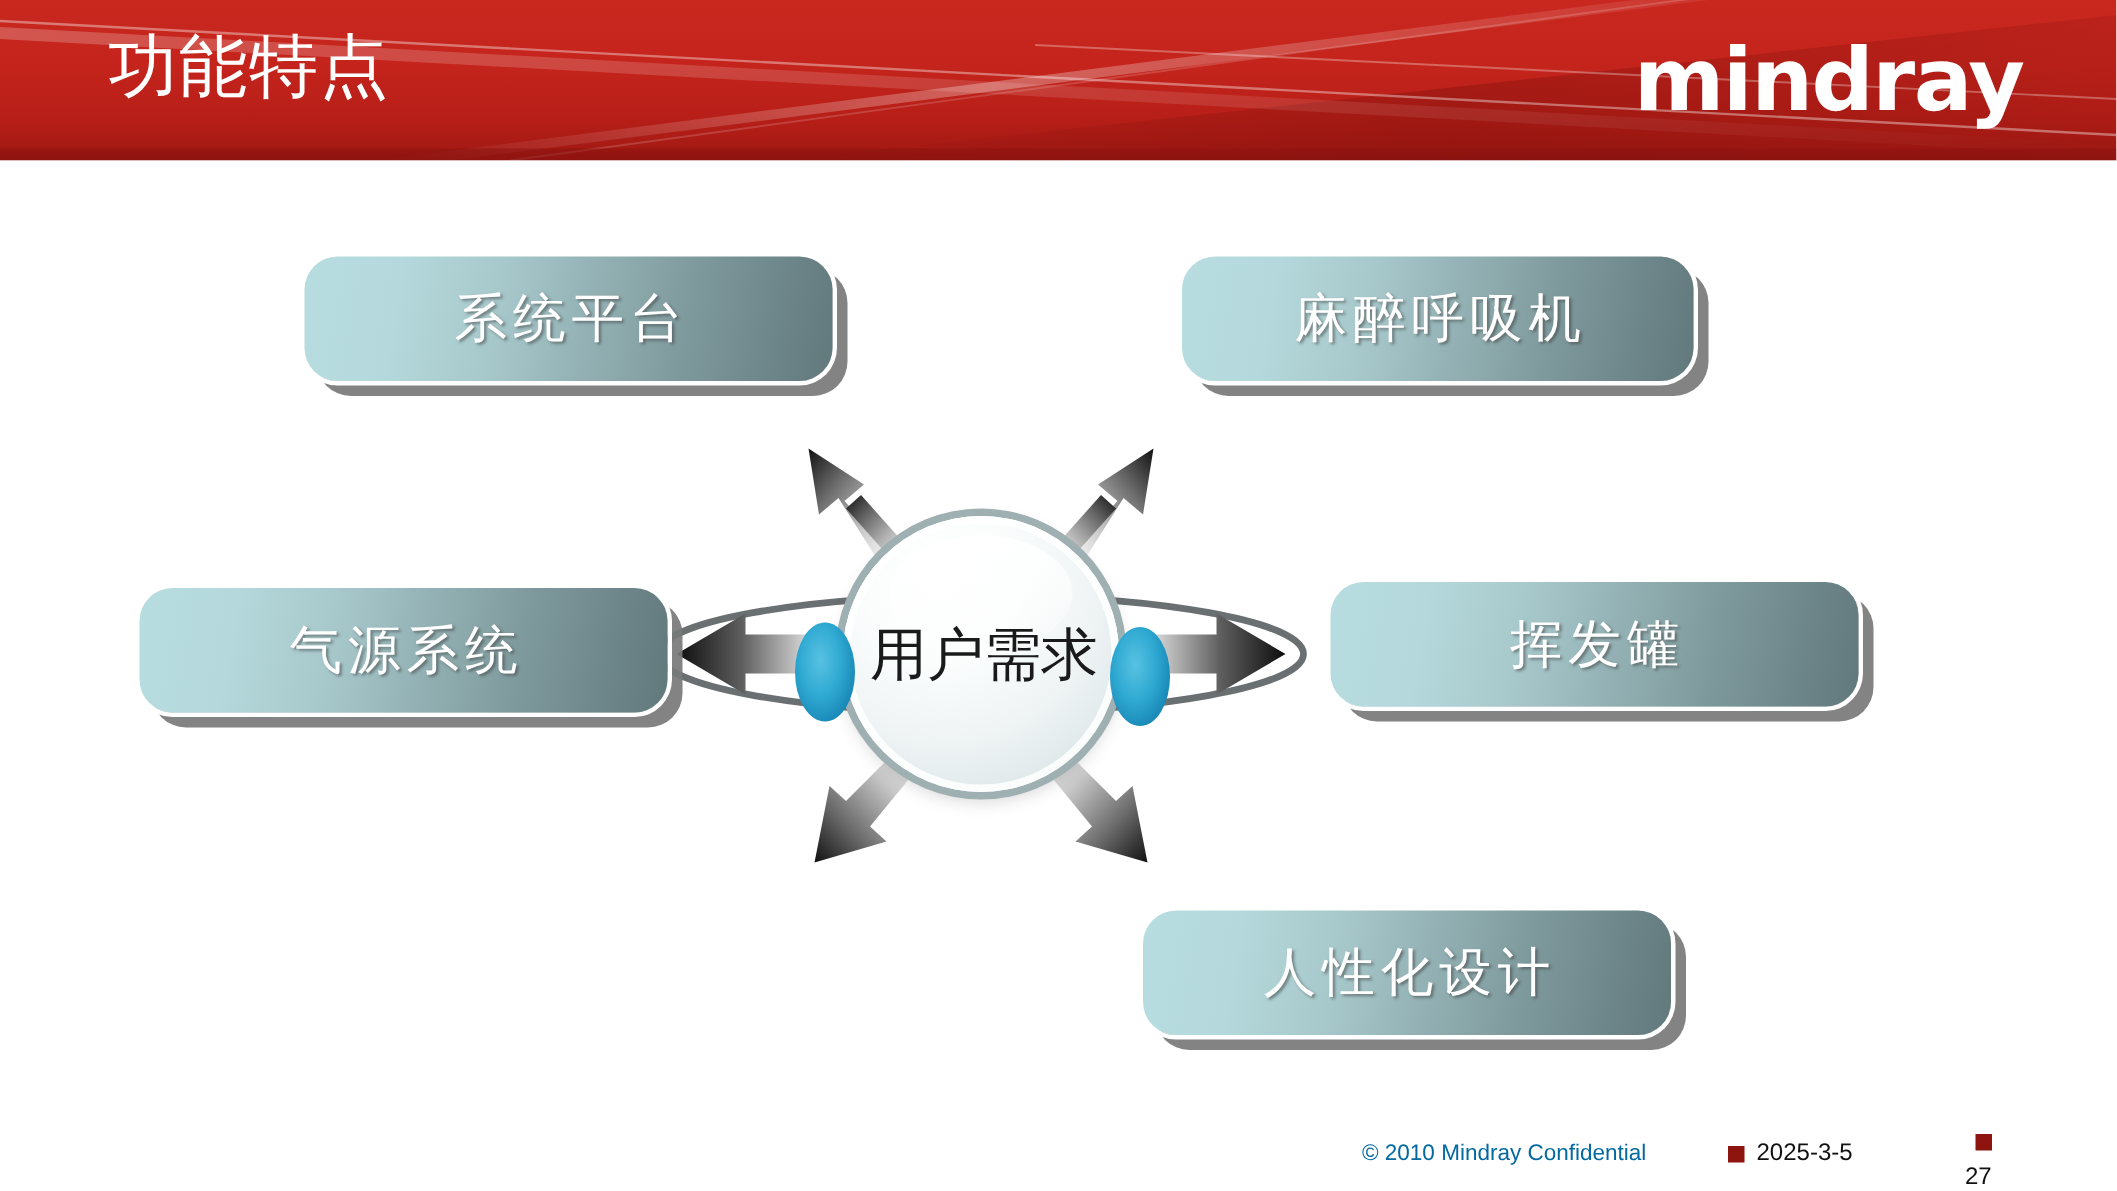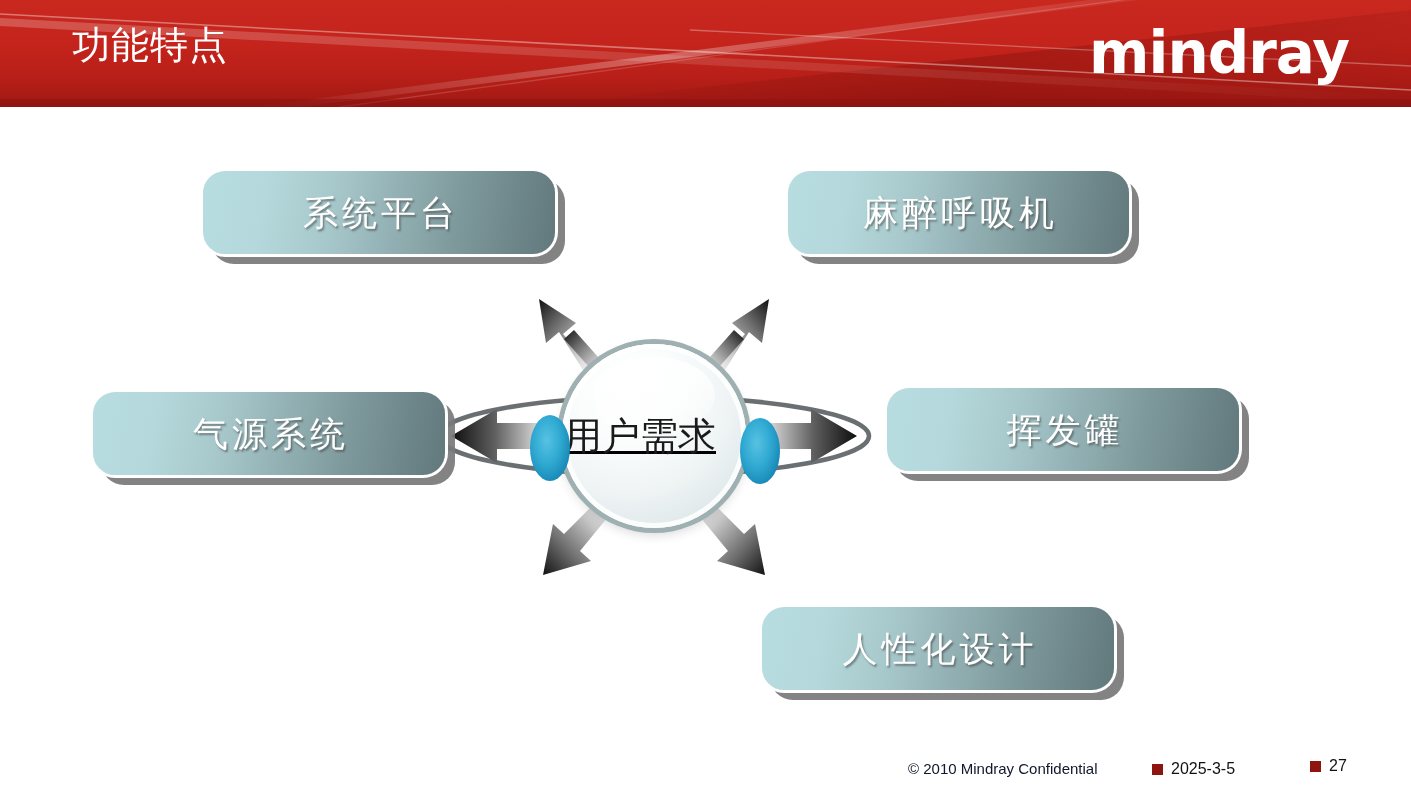--- a/index.html
+++ b/index.html
@@ -30,7 +30,7 @@
     position: absolute;
     left: 72px; top: 17px;
     font-family: Liberation Serif, serif;
-    font-size: 38px;
+    font-size: 46px;
     line-height: 56px;
     color: #ffffff;
     letter-spacing: 1px;

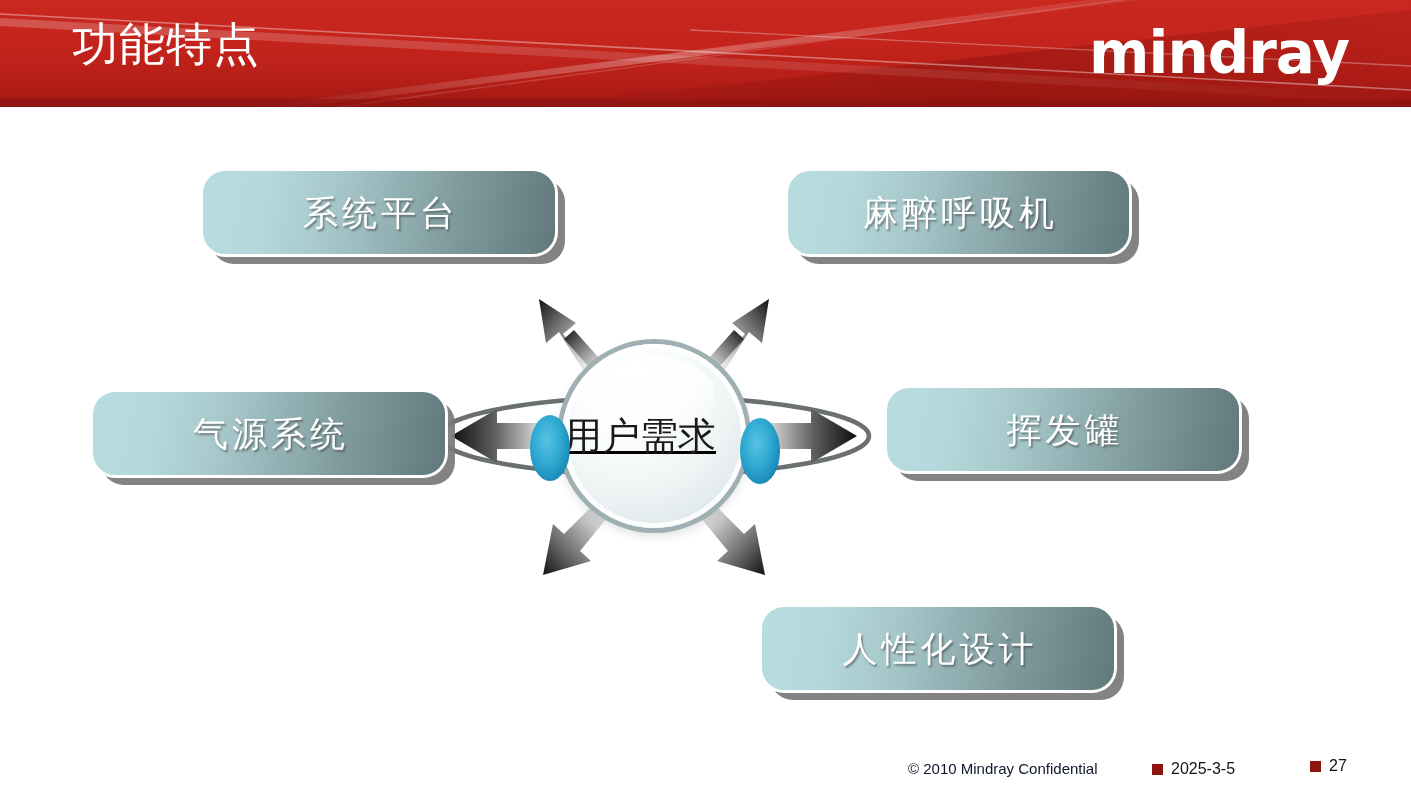--- a/index.html
+++ b/index.html
@@ -121,8 +121,7 @@
     z-index: 9;
     display: flex;
     align-items: center;
-    justify-content: flex-start;
-    text-decoration: underline;
+    justify-content: center;
   }
   .center-gloss {
     position: absolute;

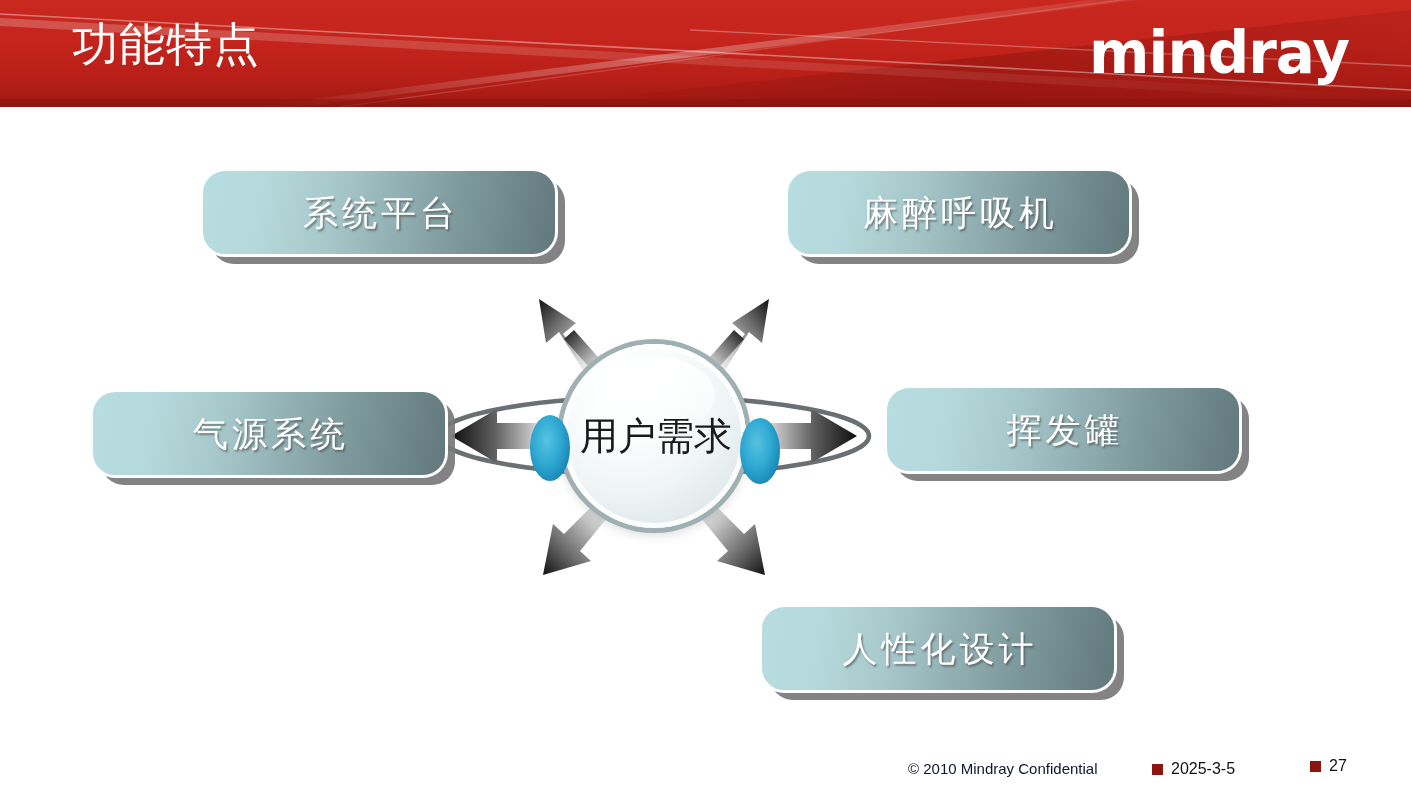--- a/index.html
+++ b/index.html
@@ -164,7 +164,7 @@
     left: 908px; top: 7px;
     font-size: 15px;
     line-height: 20px;
-    color: #0f172a;
+    color: #0369a1;
     white-space: nowrap;
   }
   .footer-date-wrap {

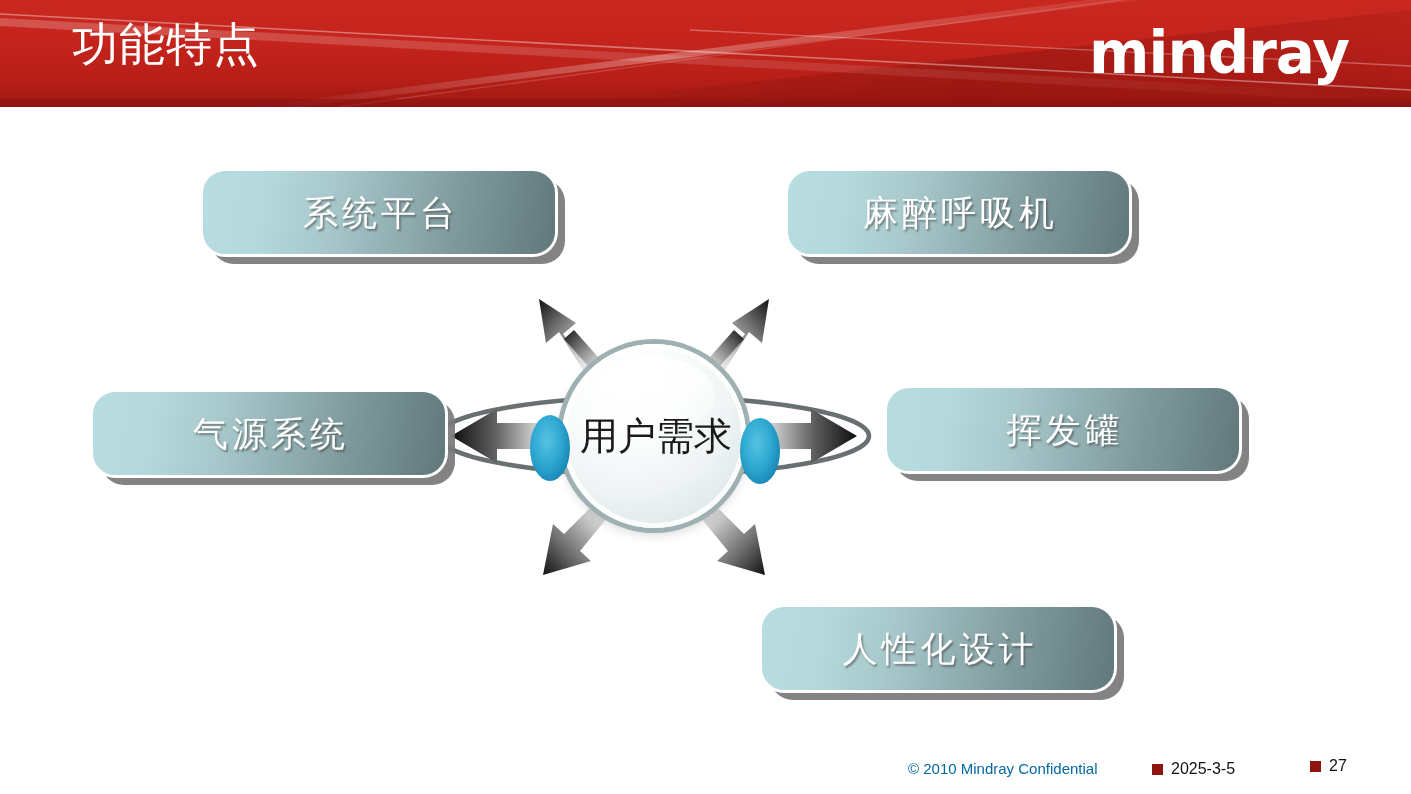--- a/index.html
+++ b/index.html
@@ -176,8 +176,9 @@
   .footer-page-wrap {
     position: absolute;
     left: 1310px; top: 4px;
-    display: flex; align-items: center; gap: 8px;
-    white-space: nowrap;
+    display: flex; align-items: flex-end; gap: 8px;
+    white-space: nowrap;
+    flex-direction: column;
   }
   .bullet {
     width: 11px; height: 11px;

